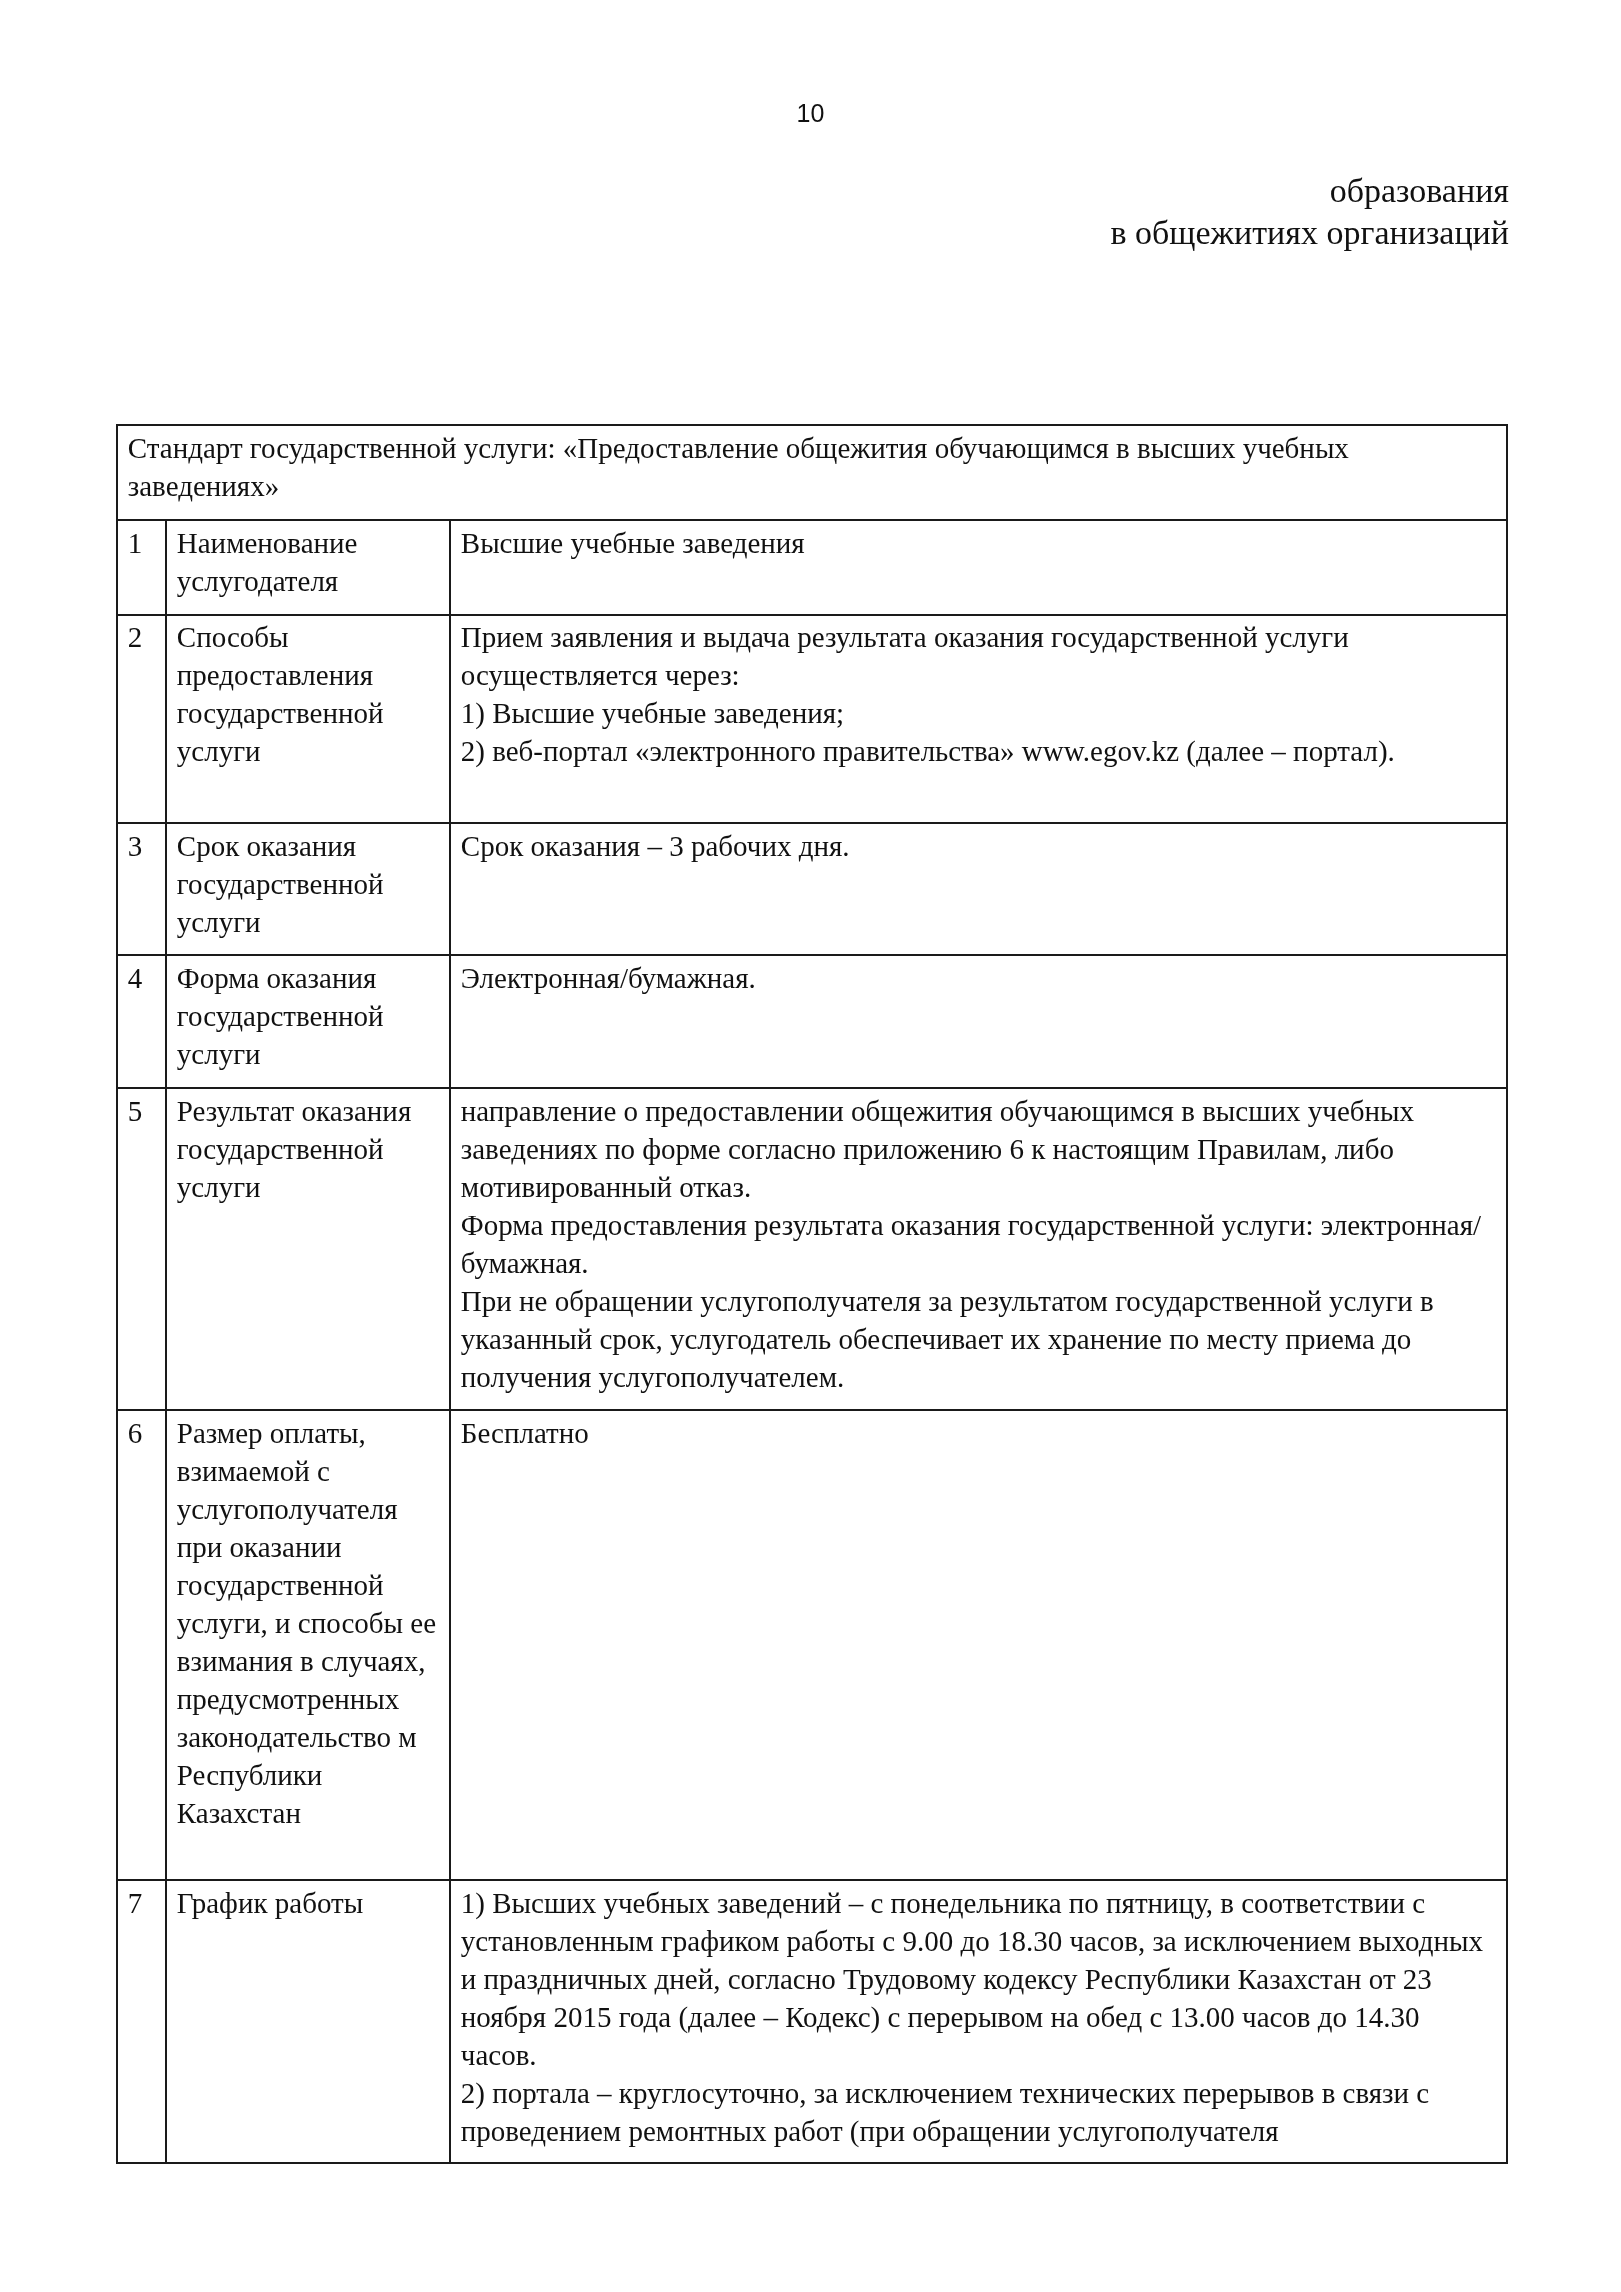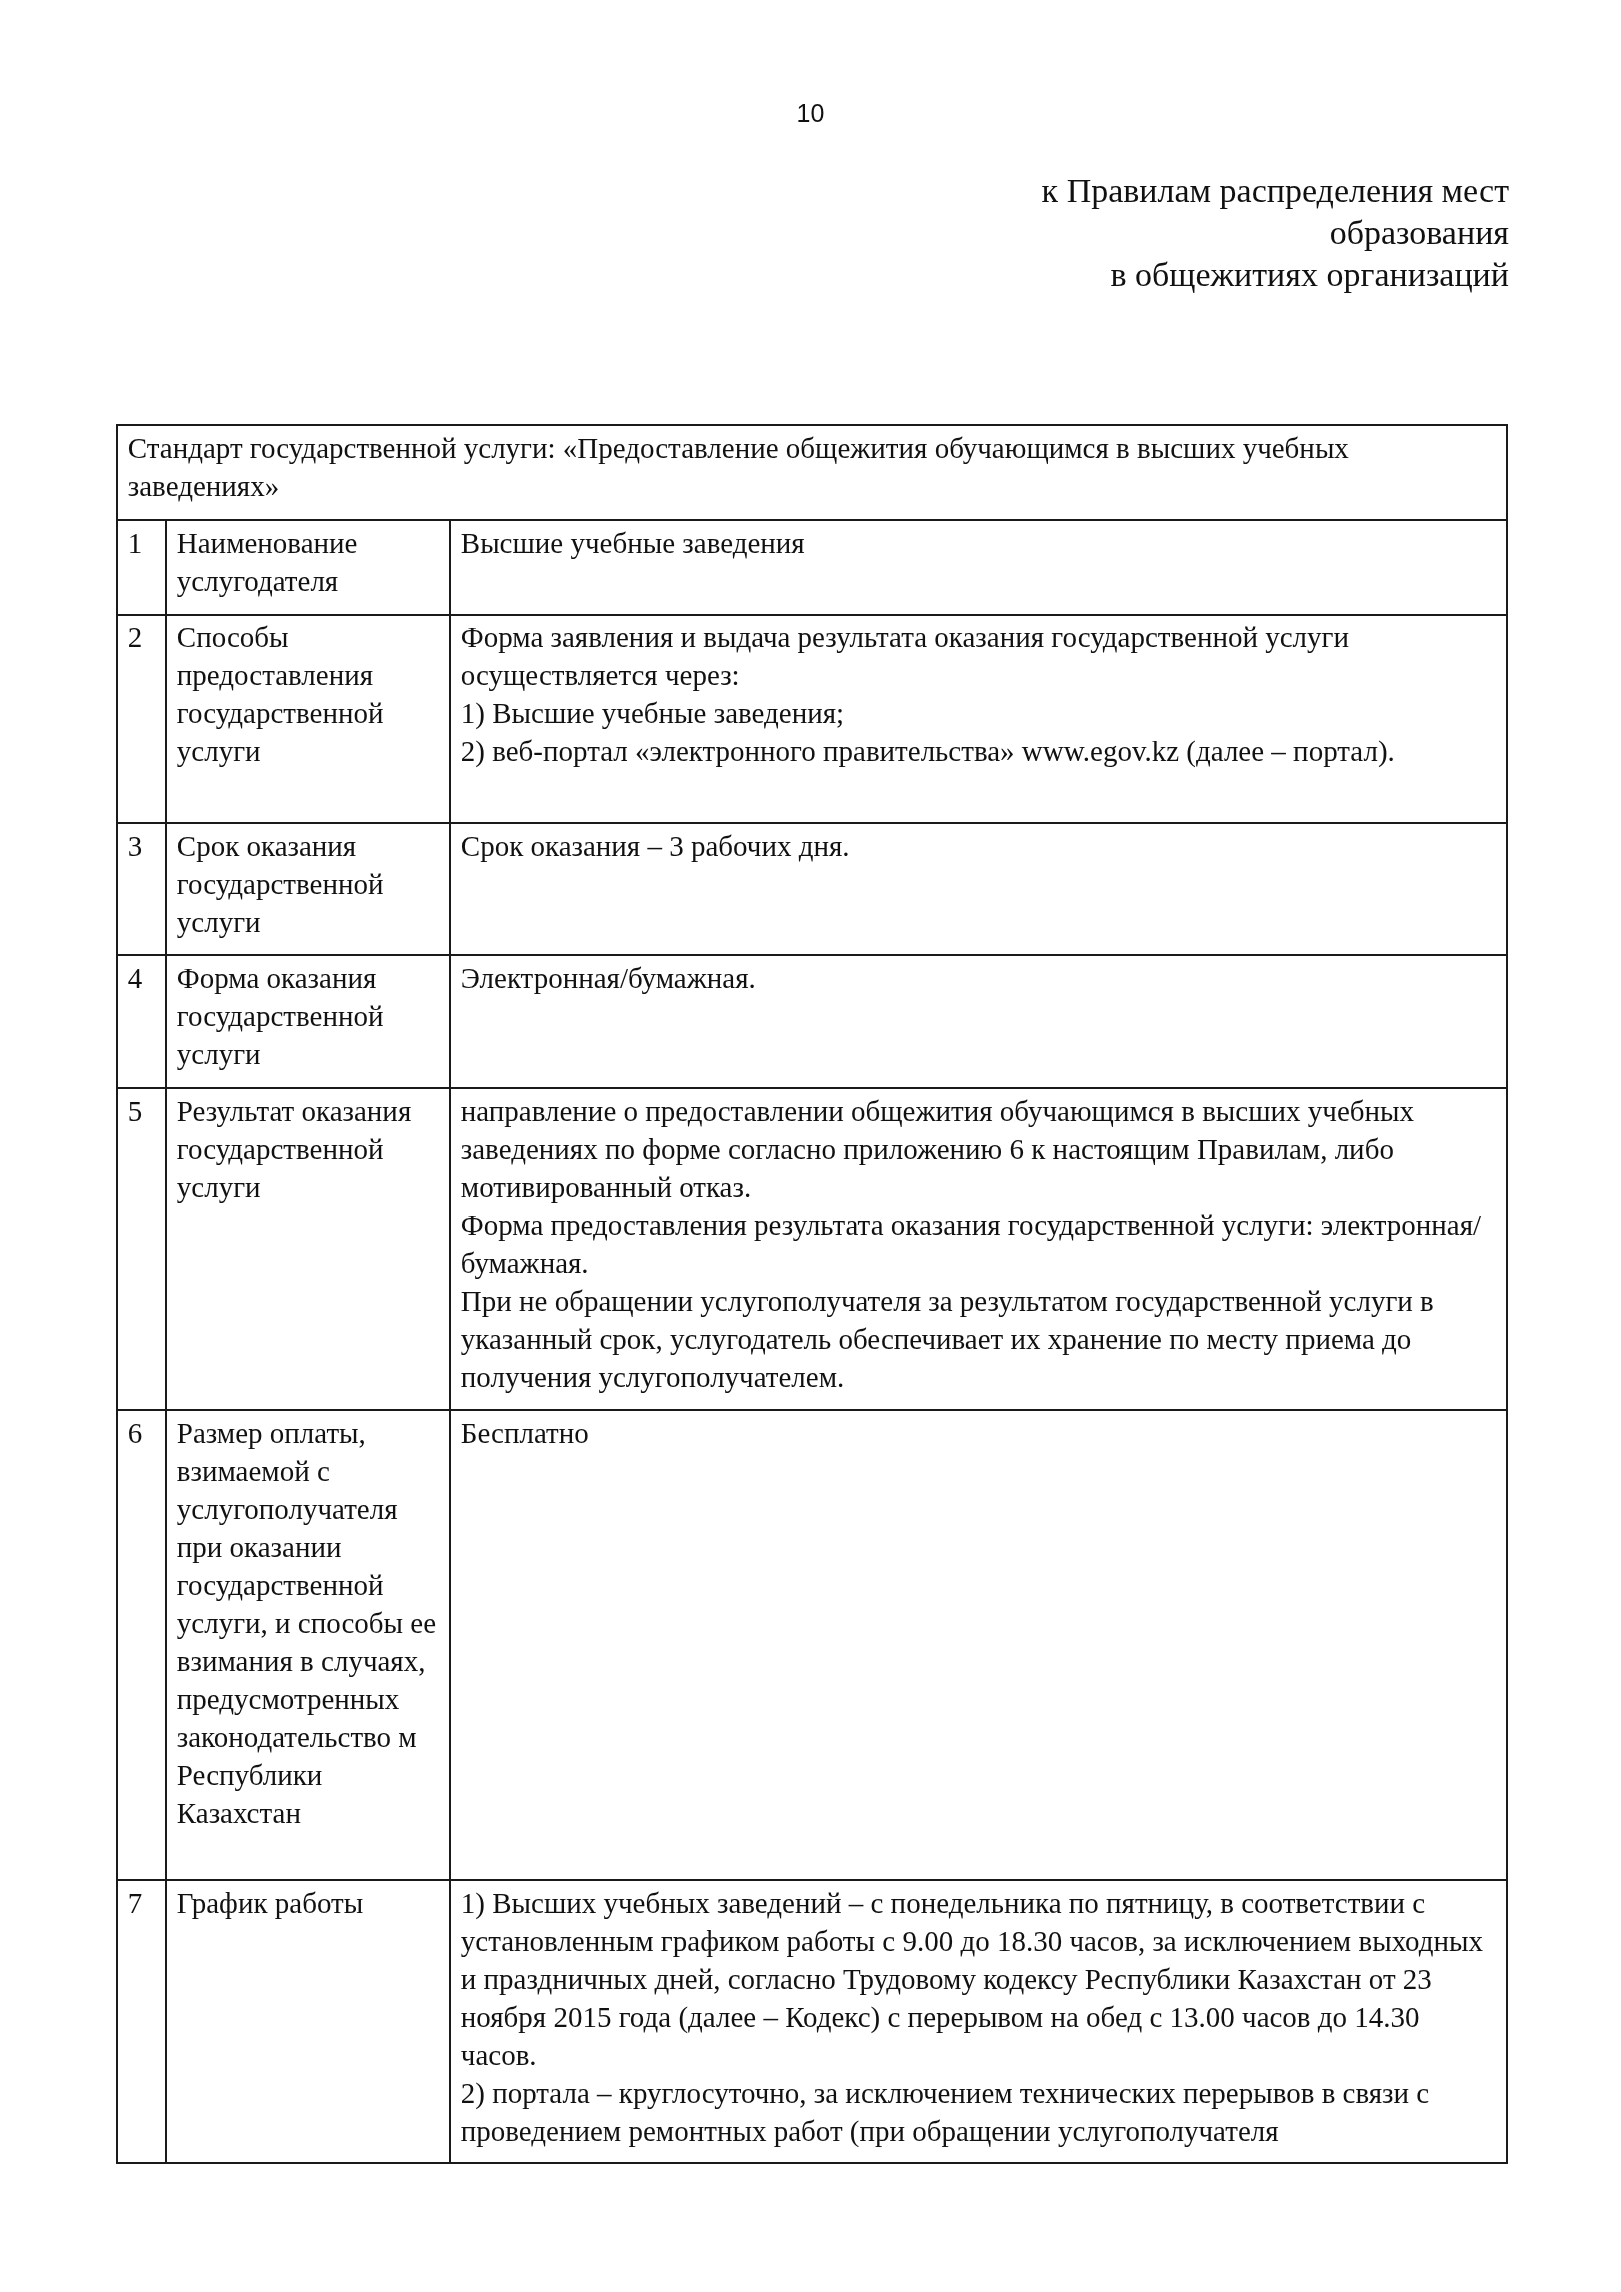--- a/index.html
+++ b/index.html
@@ -80,7 +80,6 @@
 <div class="page-number">10</div>
 
 <div class="appendix-header">
-  <div>к Правилам распределения мест</div>
   <div>образования</div>
   <div>в общежитиях организаций</div>
 </div>

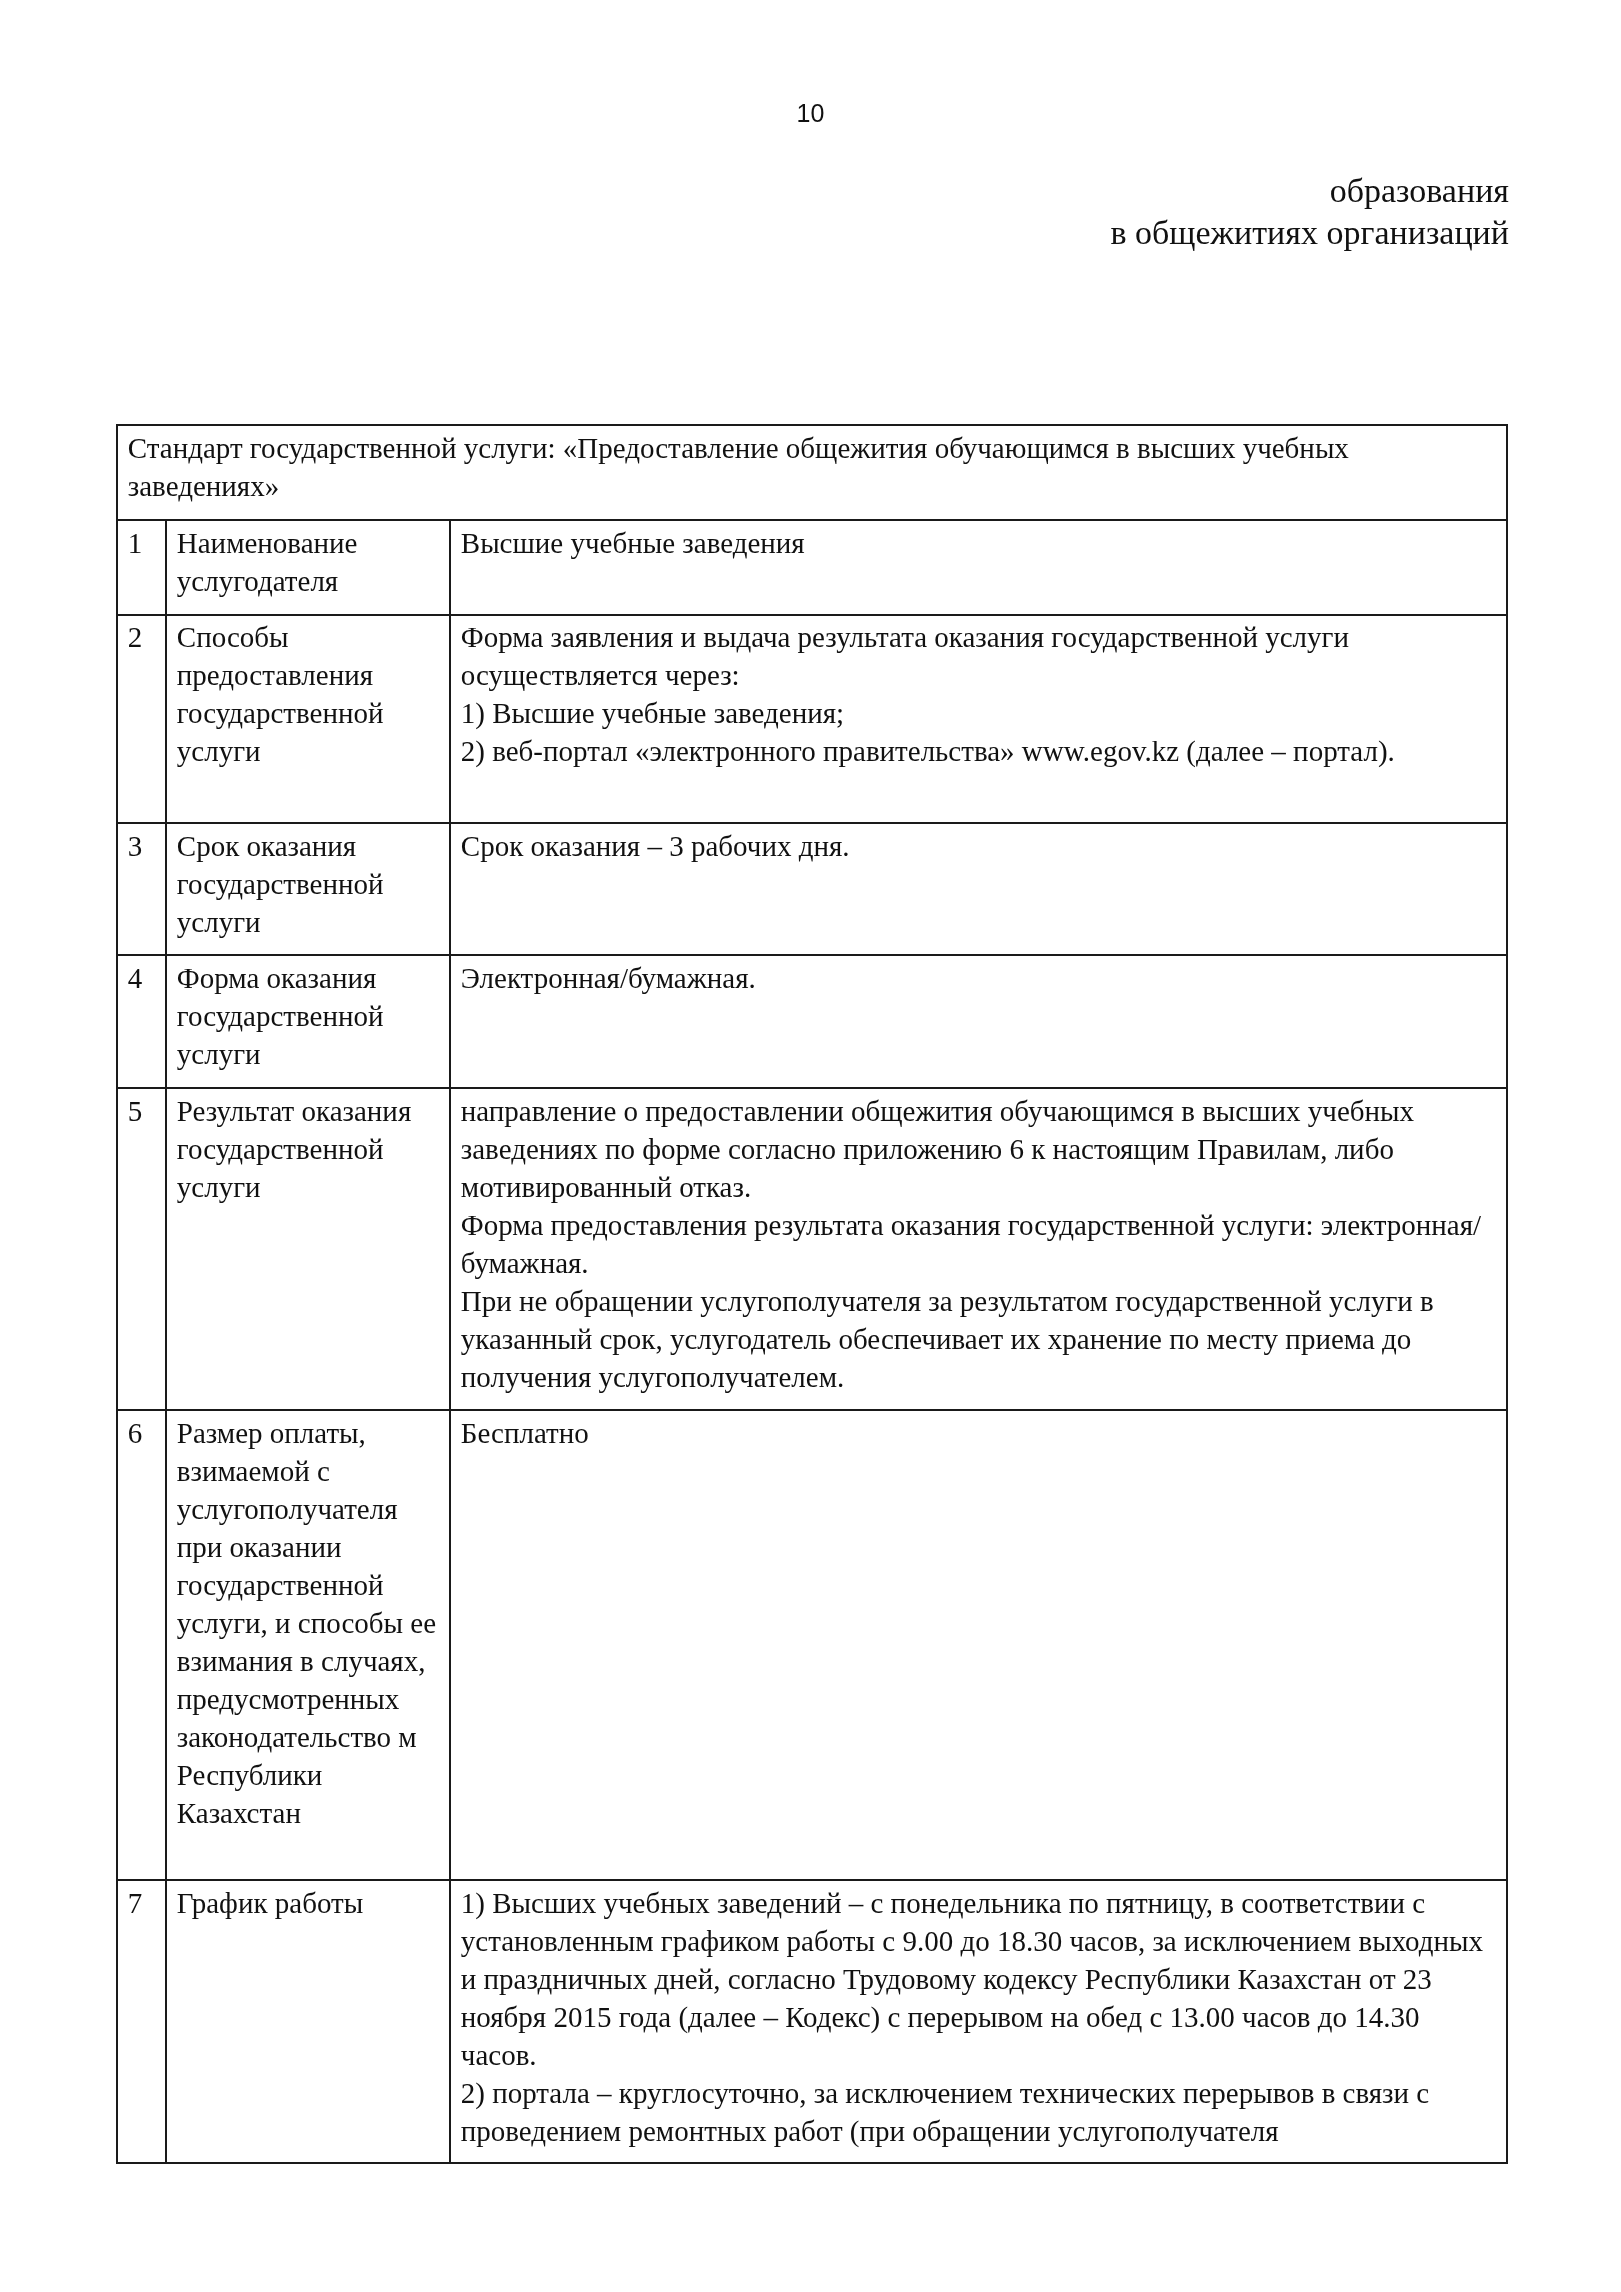--- a/index.html
+++ b/index.html
@@ -107,7 +107,7 @@
       <td class="num-cell">2</td>
       <td>Способы предоставления государственной услуги</td>
       <td>
-        <span class="content-line">Форма заявления и выдача результата оказания государственной услуги осуществляется через:</span>
+        <span class="content-line">Прием заявления и выдача результата оказания государственной услуги осуществляется через:</span>
         <span class="content-line">1) Высшие учебные заведения;</span>
         <span class="content-line">2) веб-портал «электронного правительства» www.egov.kz (далее – портал).</span>
       </td>

